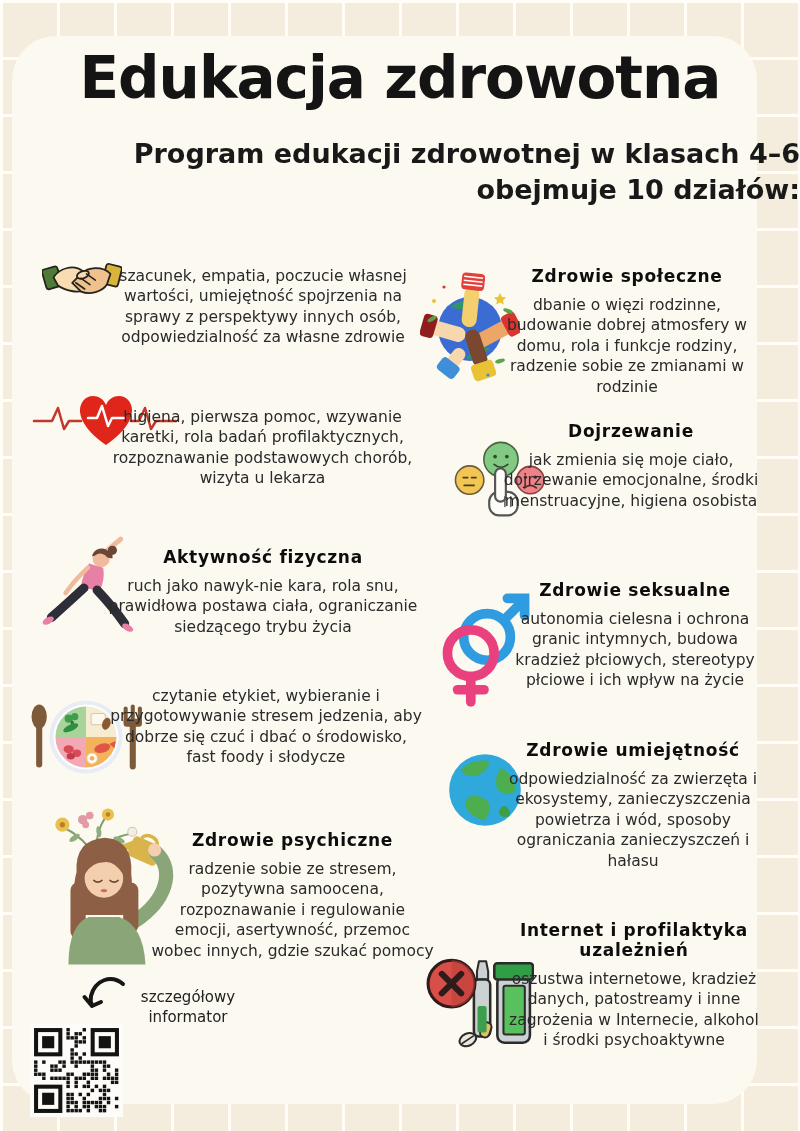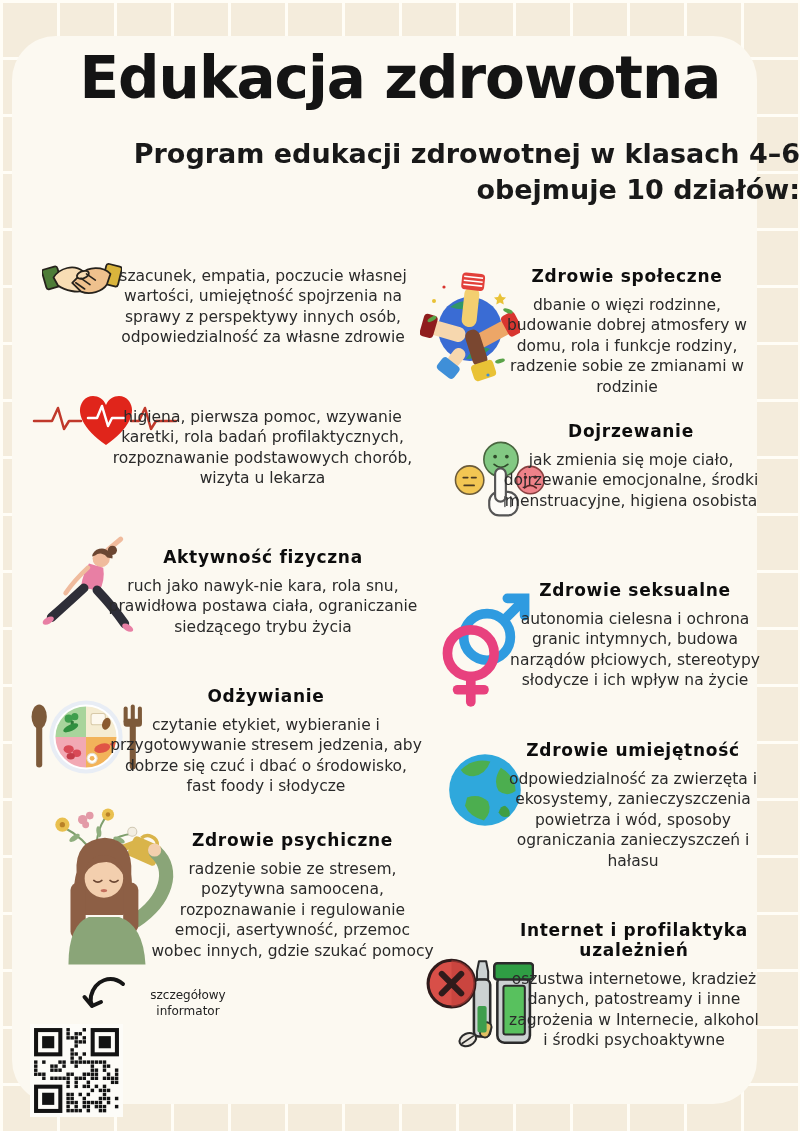--- a/index.html
+++ b/index.html
@@ -186,7 +186,7 @@
 </div>
 <div class="sec-txt t5">
   <h3>Zdrowie seksualne</h3>
-  <p>autonomia cielesna i ochrona granic intymnych, budowa narządów płciowych, stereotypy słodycze i ich wpływ na życie</p>
+  <p>autonomia cielesna i ochrona granic intymnych, budowa kradzież płciowych, stereotypy płciowe i ich wpływ na życie</p>
 </div>
 
 <div class="sec-icon i6">

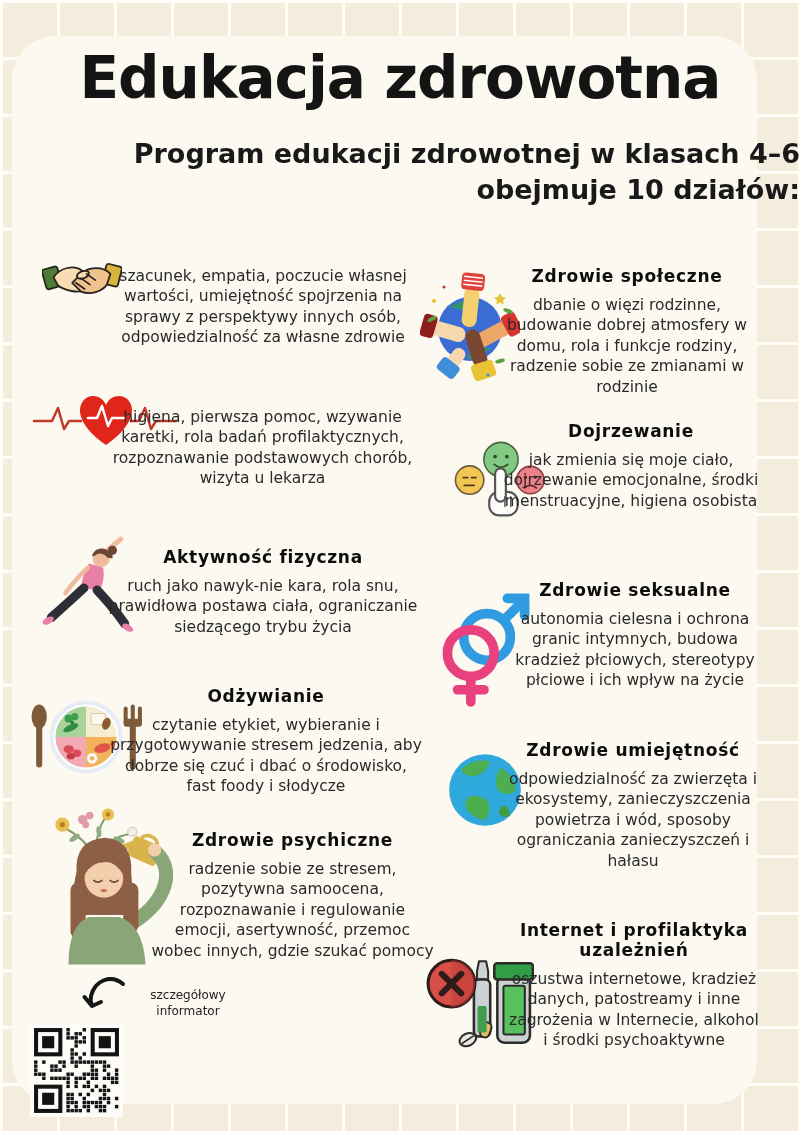--- a/index.html
+++ b/index.html
@@ -222,7 +222,6 @@
   </svg>
 </div>
 <div class="sec-txt t6">
-  <h3>Odżywianie</h3>
   <p>czytanie etykiet, wybieranie i przygotowywanie stresem jedzenia, aby dobrze się czuć i dbać o środowisko, fast foody i słodycze</p>
 </div>
 

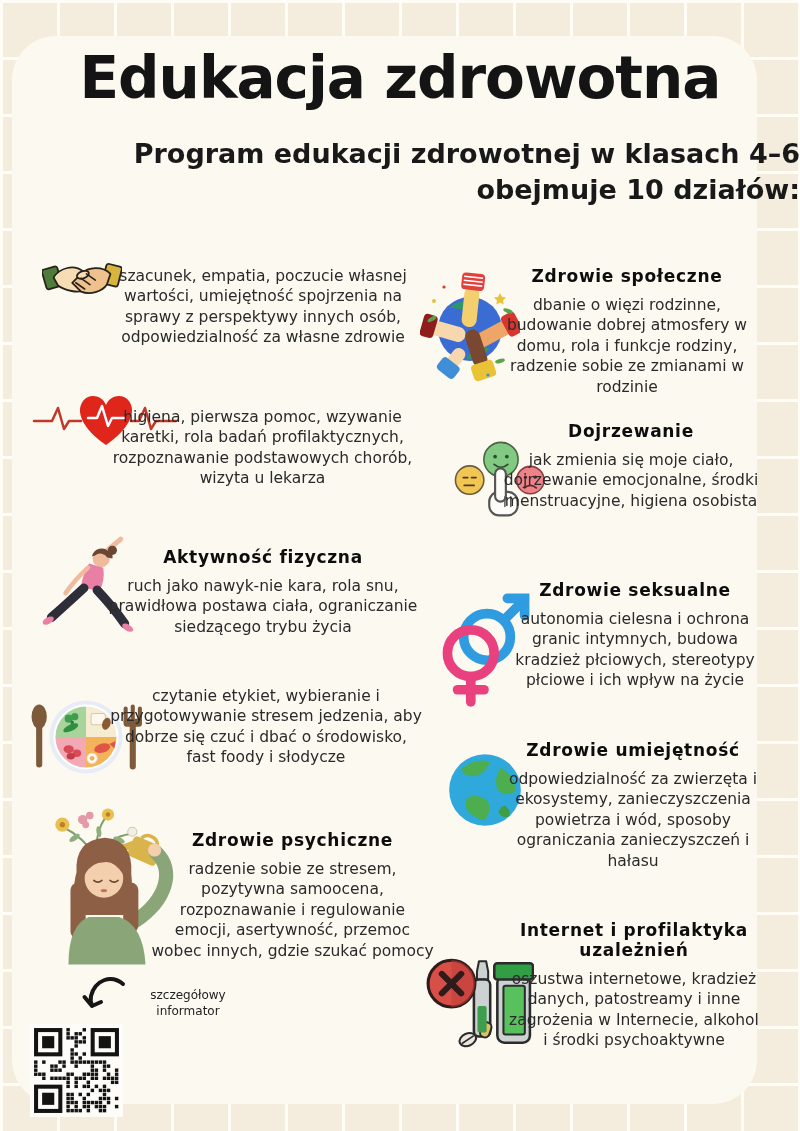--- a/index.html
+++ b/index.html
@@ -43,7 +43,7 @@
   
   .arrow{position:absolute;left:80px;top:974px;width:50px;height:48px;}
   .arrow svg{width:100%;height:100%;display:block;}
-  .note{position:absolute;left:128px;top:988px;width:120px;font-size:12px;line-height:1.3;
+  .note{position:absolute;left:128px;top:988px;width:120px;font-size:15px;line-height:1.3;
         text-align:center;color:#222;}
   .qr{position:absolute;left:30px;top:1024px;width:93px;height:93px;}
   .qr svg{width:100%;height:100%;display:block;}

